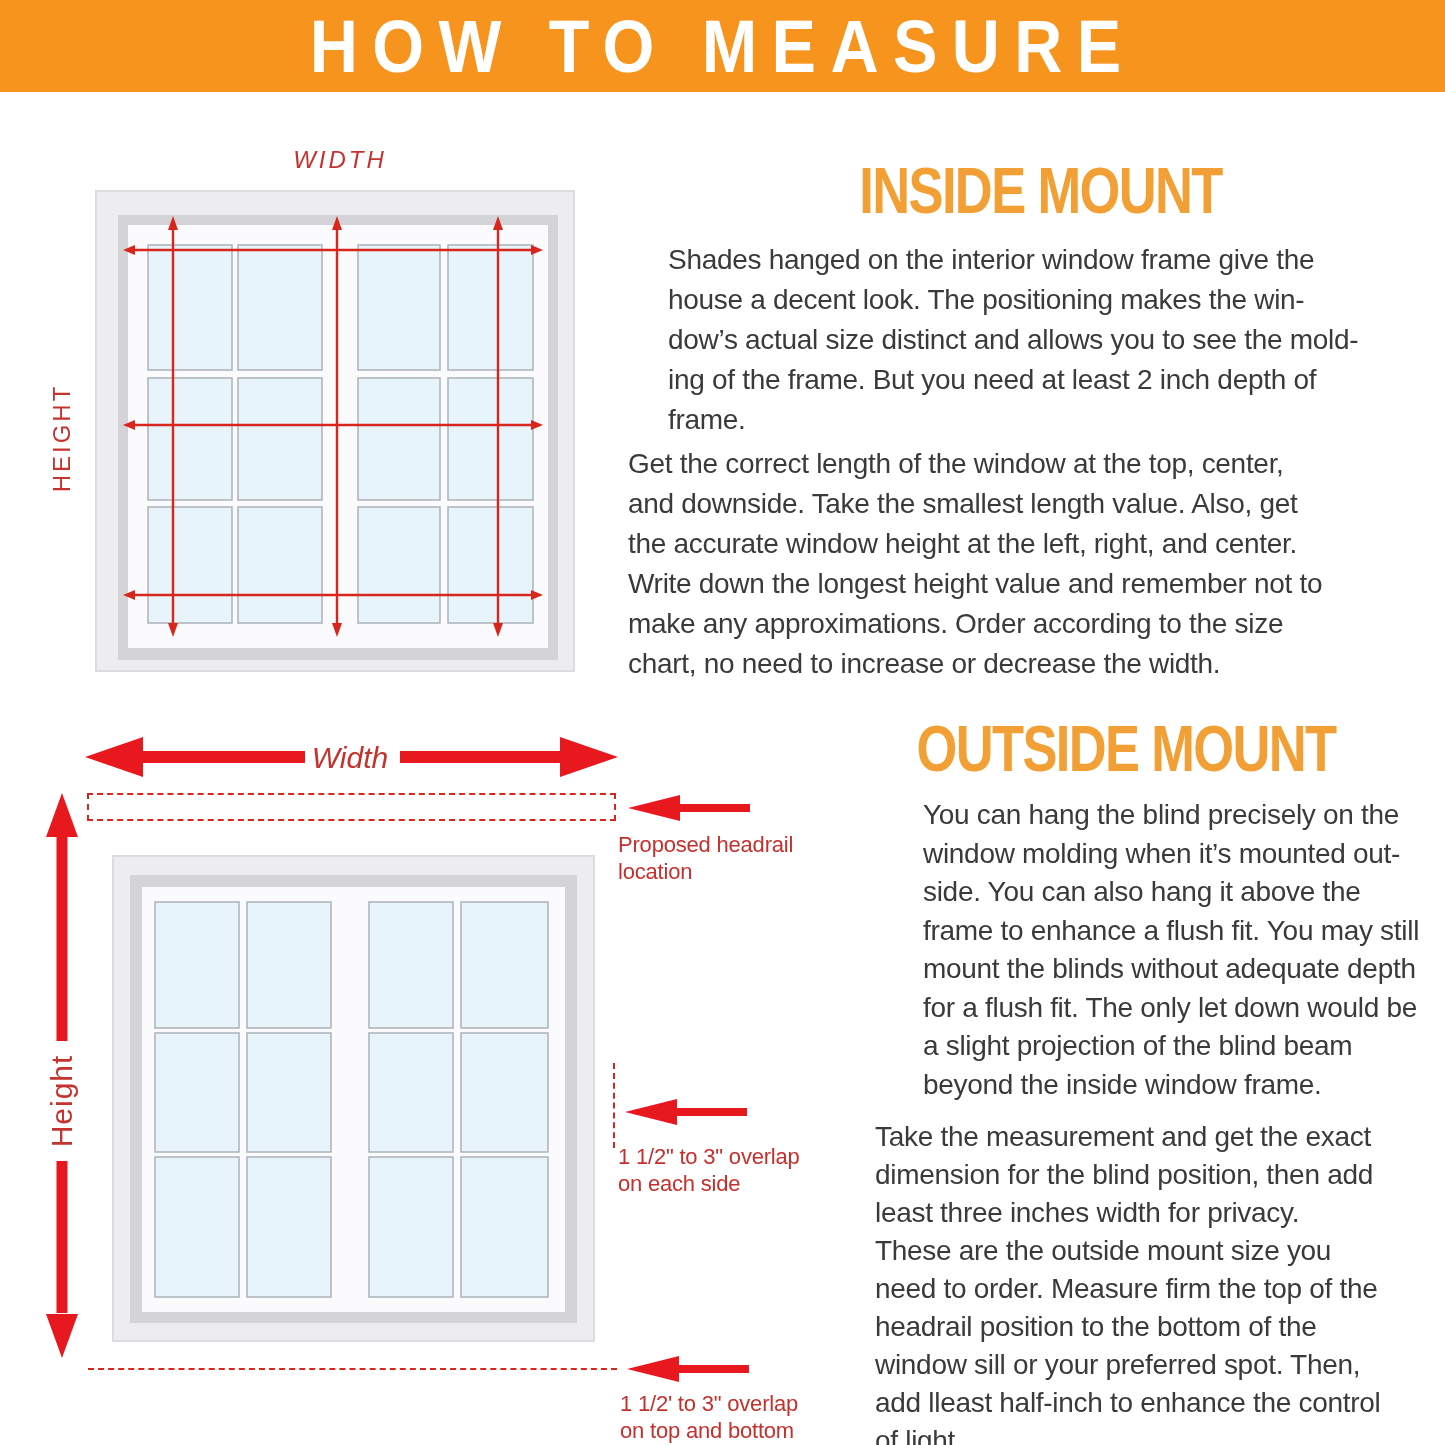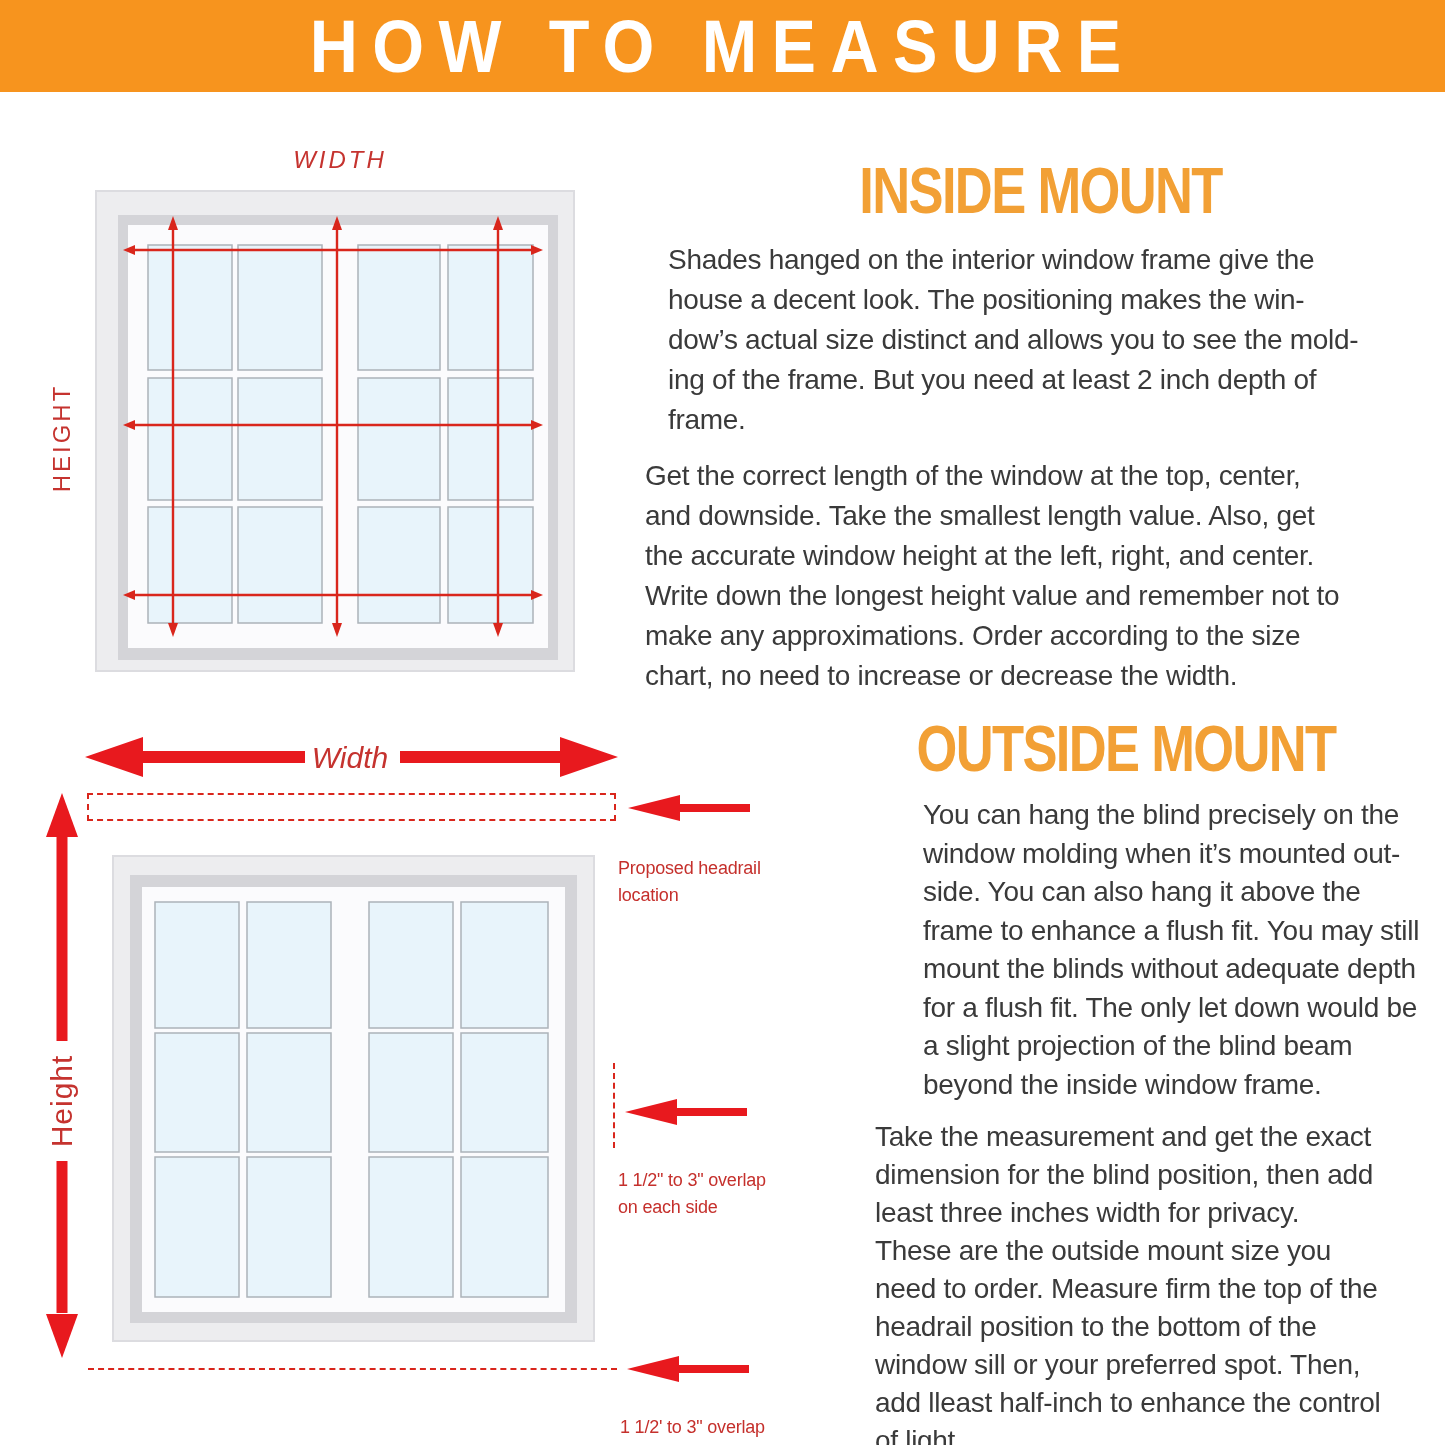--- a/index.html
+++ b/index.html
@@ -67,7 +67,7 @@
   .body-para{position:absolute;margin:0;color:var(--body-text);font-size:28px;
              white-space:pre;letter-spacing:-0.3px;}
   .inside-para1{left:668px;top:240px;line-height:40px;}
-  .inside-para2{left:645px;top:444px;line-height:40px;margin-top:12px;}
+  .inside-para2{left:628px;top:444px;line-height:40px;}
   .outside-para1{left:875px;top:796px;line-height:38.5px;margin-left:48px;}
   .outside-para2{left:875px;top:1118px;line-height:38px;}
 </style>

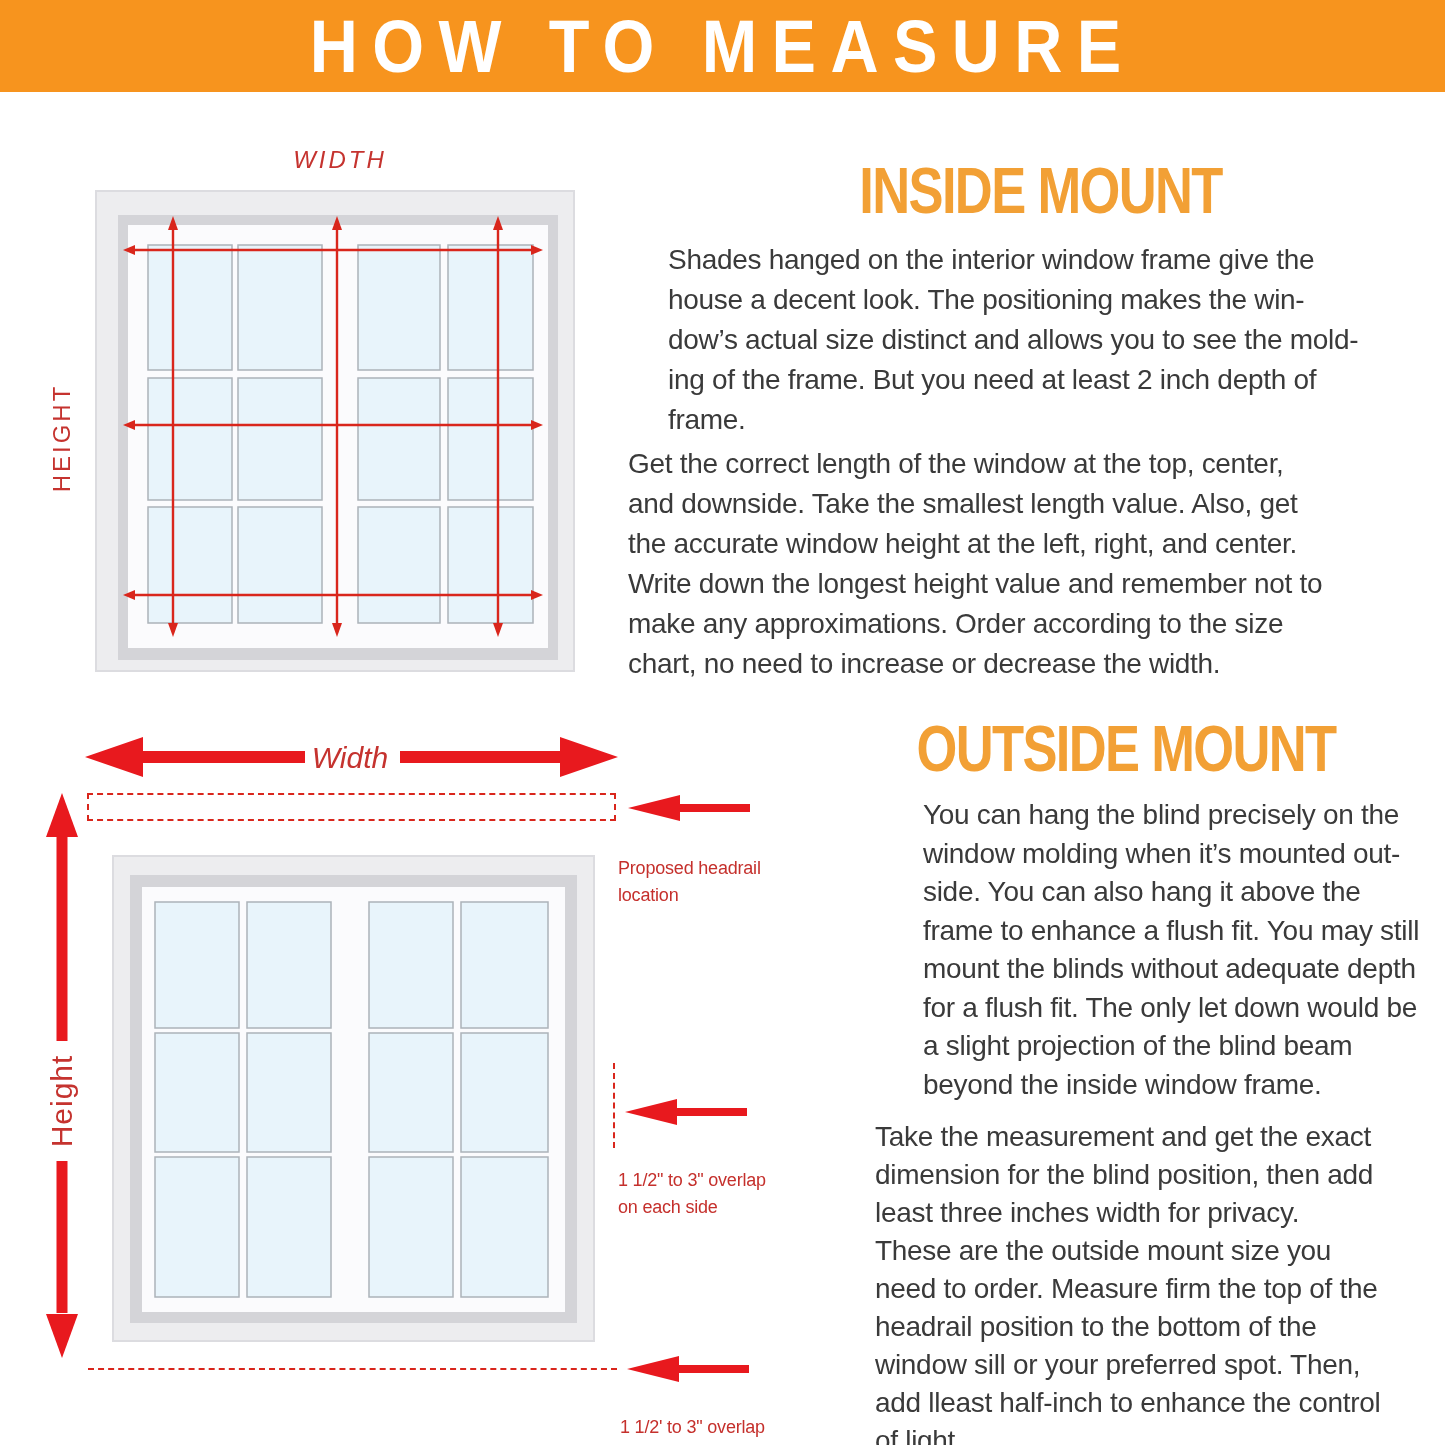--- a/index.html
+++ b/index.html
@@ -14,8 +14,8 @@
 
   
   .red-label{color:var(--label-red);font-style:italic;}
-  .annot{position:absolute;color:var(--annotation-red);font-size:18px;line-height:27px;
-         white-space:pre;letter-spacing:-0.2px;margin-top:24px;}
+  .annot{position:absolute;color:var(--annotation-red);font-size:22px;line-height:27px;
+         white-space:pre;letter-spacing:-0.2px;}
 
   
   .width-label-top{position:absolute;left:240px;top:146px;width:200px;text-align:center;

